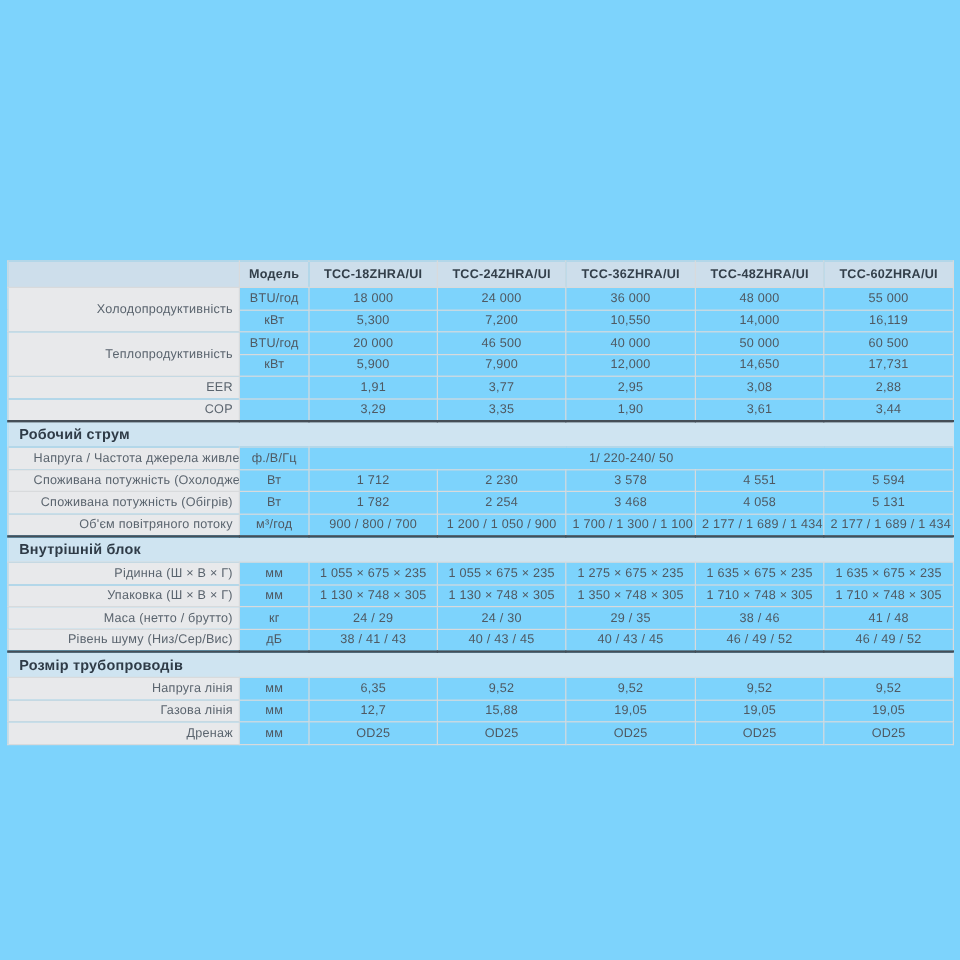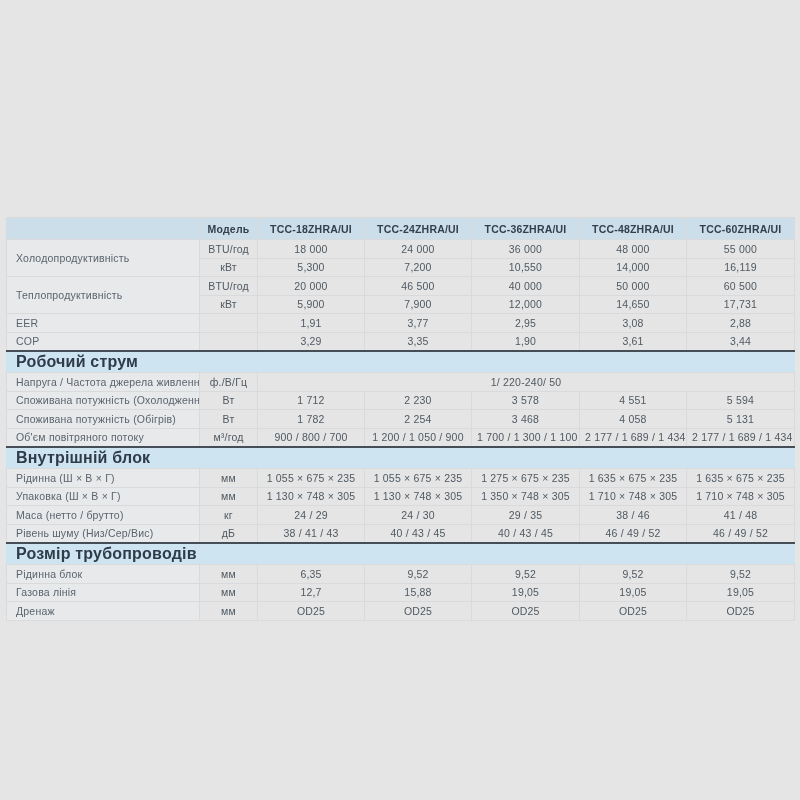--- a/index.html
+++ b/index.html
@@ -12,7 +12,7 @@
     position: relative;
     width: 800px;
     height: 800px;
-    background: #e5e5e5;
+    background: #7dd3fc;
     overflow: hidden;
   }
   table.spec-table {

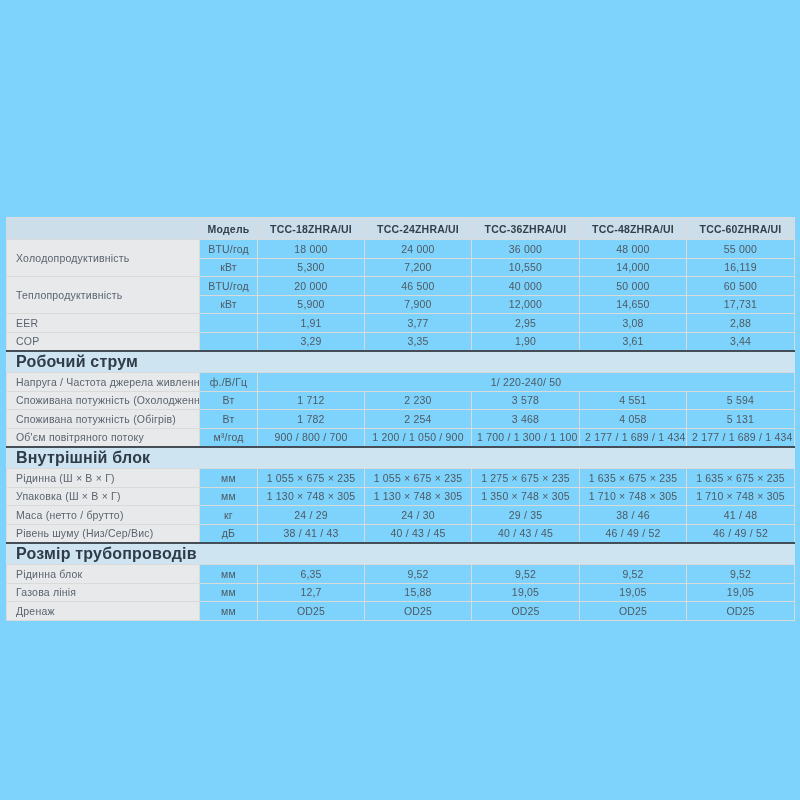--- a/index.html
+++ b/index.html
@@ -44,8 +44,8 @@
   }
   .spec-table td.label {
     background: #e8e9eb;
-    text-align: left;
-    padding-left: 9px;
+    text-align: right;
+    padding-left: 21px;
     color: #5a646e;
   }
   .spec-table tr.section td {

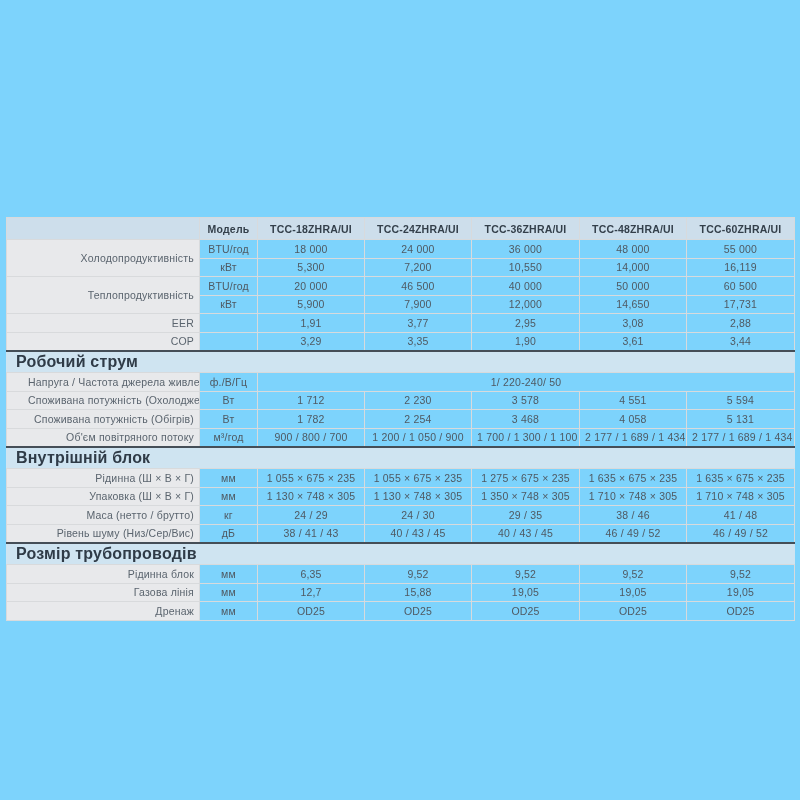--- a/index.html
+++ b/index.html
@@ -57,7 +57,7 @@
     text-align: left;
     padding-left: 9px;
     font-weight: bold;
-    font-size: 16px;
+    font-size: 12px;
     color: #2f3b47;
   }
 </style>

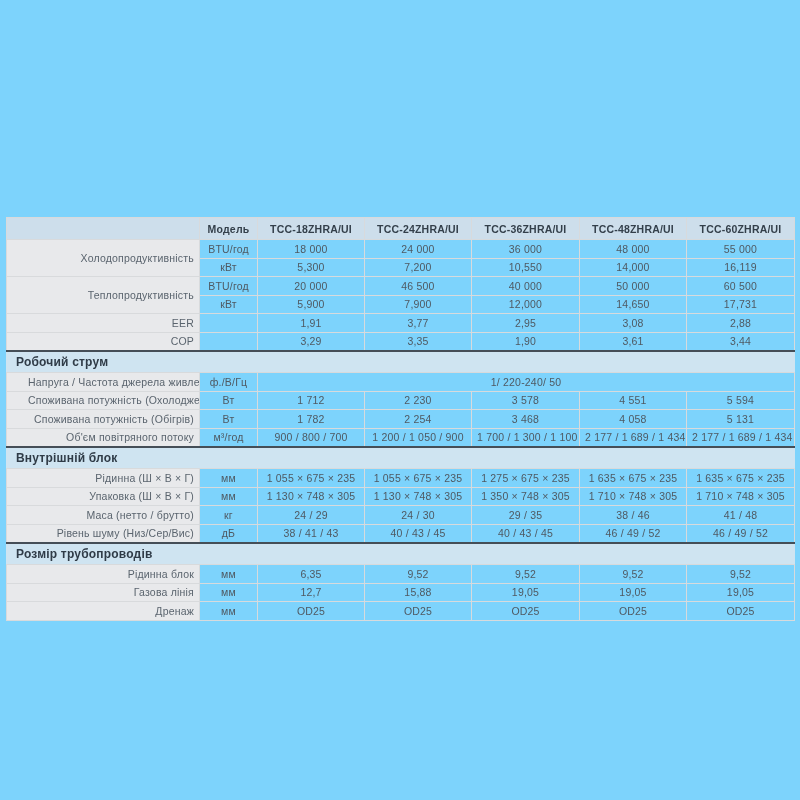--- a/index.html
+++ b/index.html
@@ -217,7 +217,7 @@
           <td class="section-title" colspan="7">Розмір трубопроводів</td>
         </tr>
         <tr>
-          <td class="label">Рідинна блок</td>
+          <td class="label">Напруга лінія</td>
           <td class="unit">мм</td>
           <td class="value">6,35</td>
           <td class="value">9,52</td>

